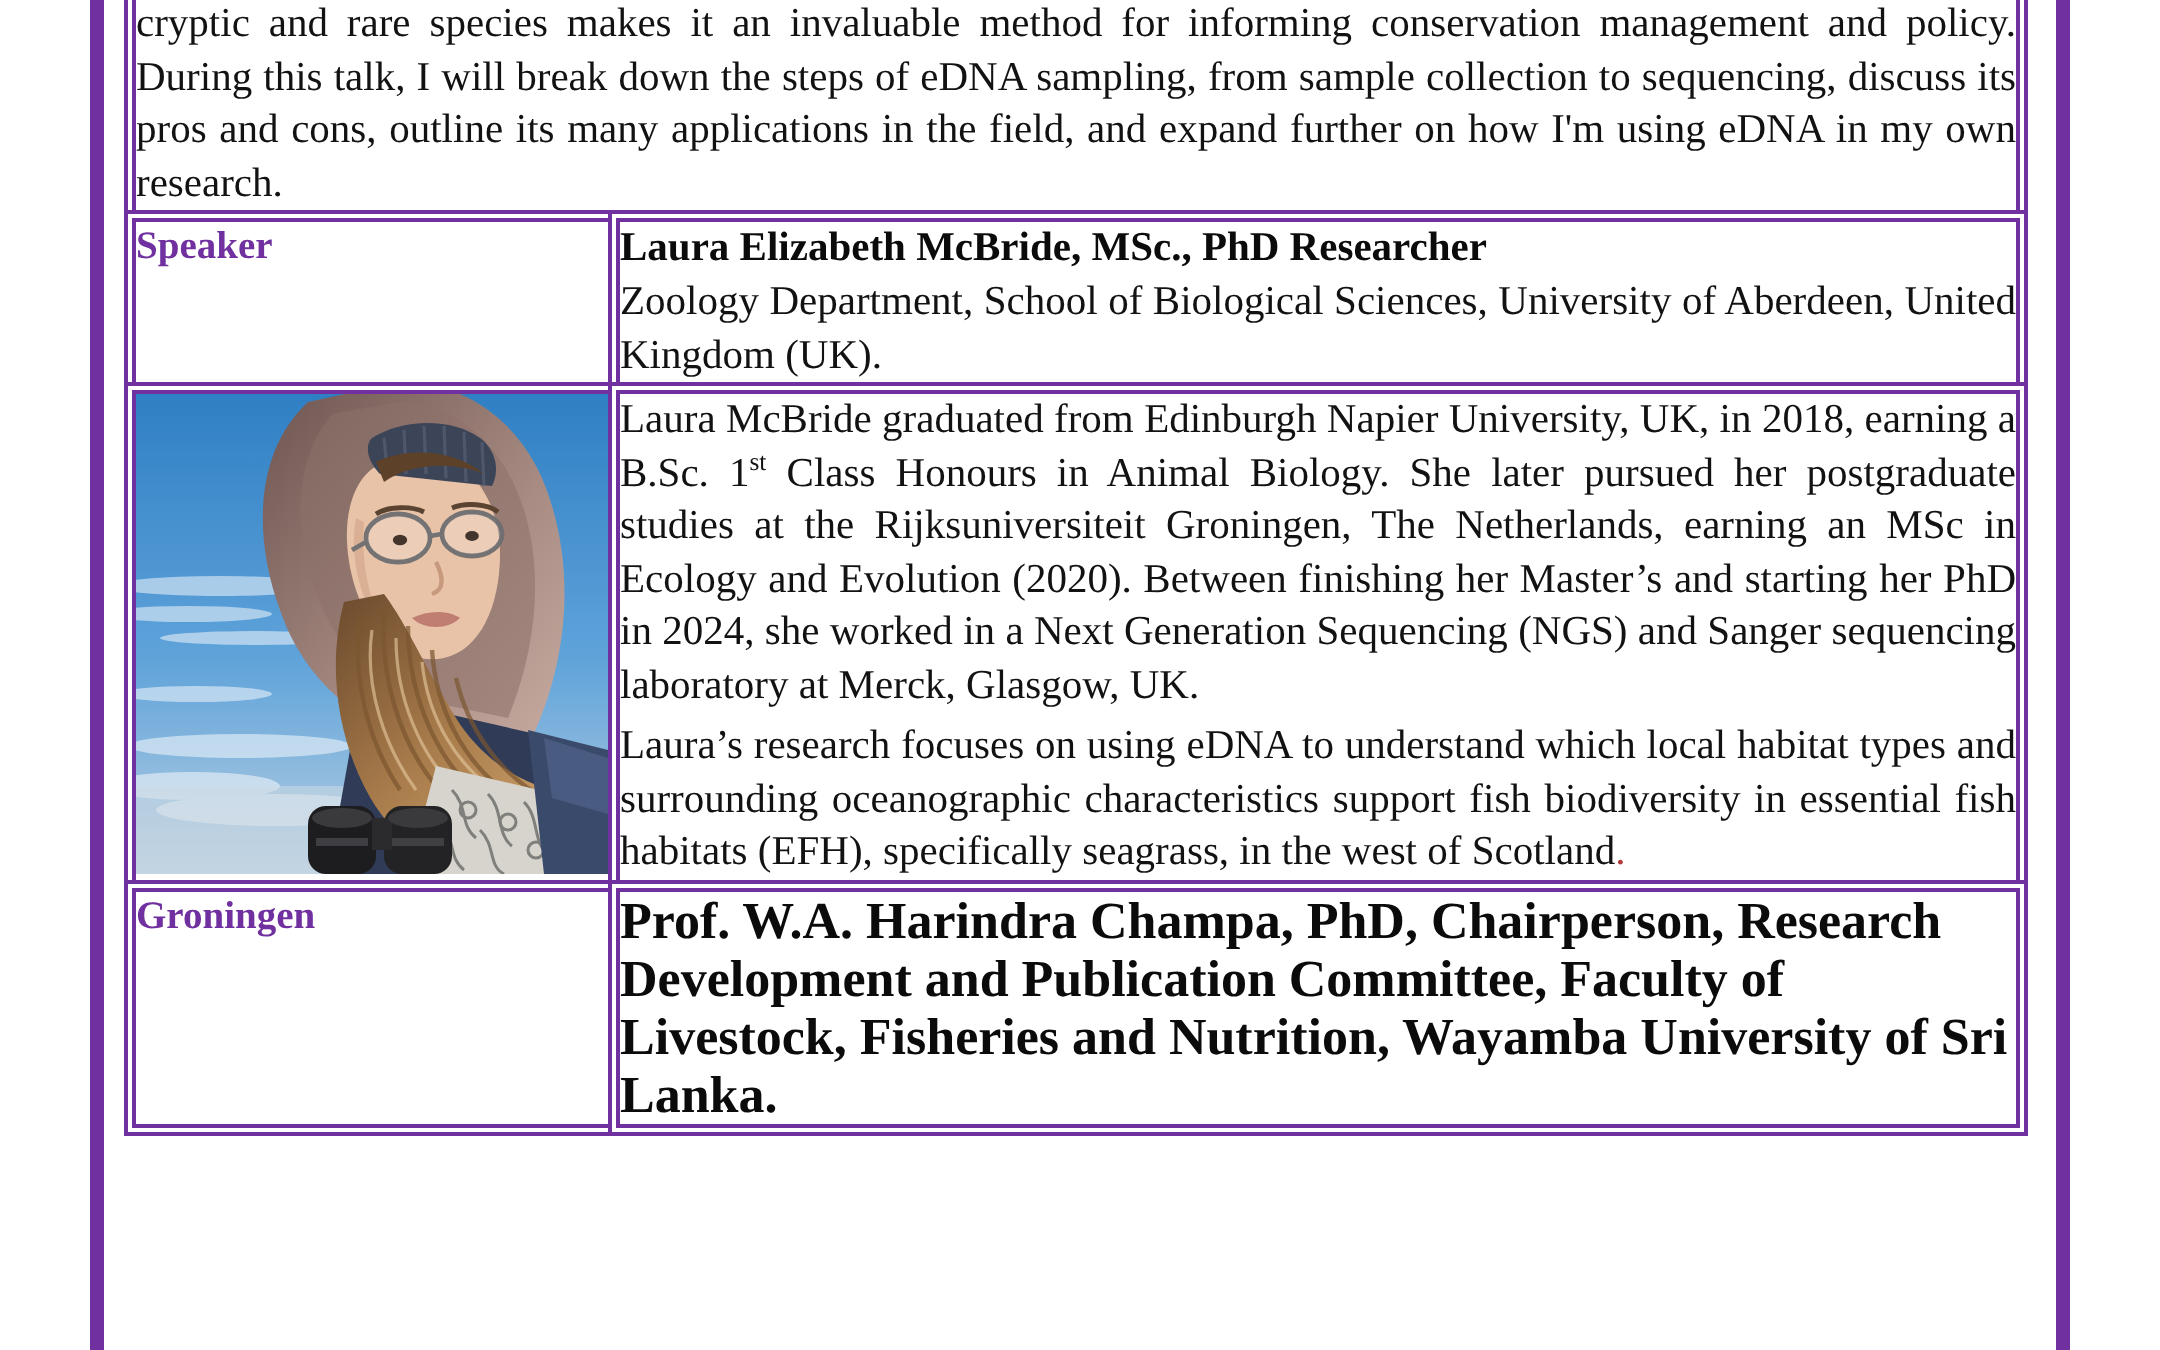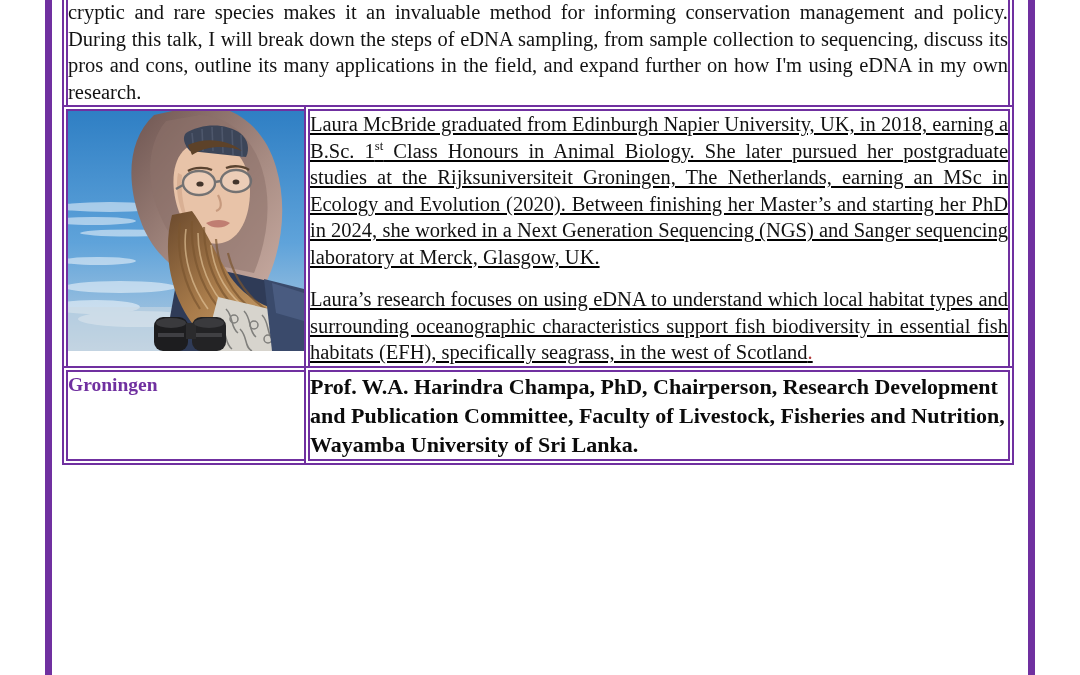--- a/index.html
+++ b/index.html
@@ -136,6 +136,15 @@
         </td>
       </tr>
 
+      <tr>
+        <td class="cell col-label">
+          <div class="label">Speaker</div>
+        </td>
+        <td class="cell last-col">
+          <div class="bold-line">Laura Elizabeth McBride, MSc., PhD Researcher</div>
+          <p class="body-text" style="margin-top:0">Zoology Department, School of Biological Sciences, University of Aberdeen, United Kingdom (UK).</p>
+        </td>
+      </tr>
 
       <tr>
         <td class="cell photo-cell">

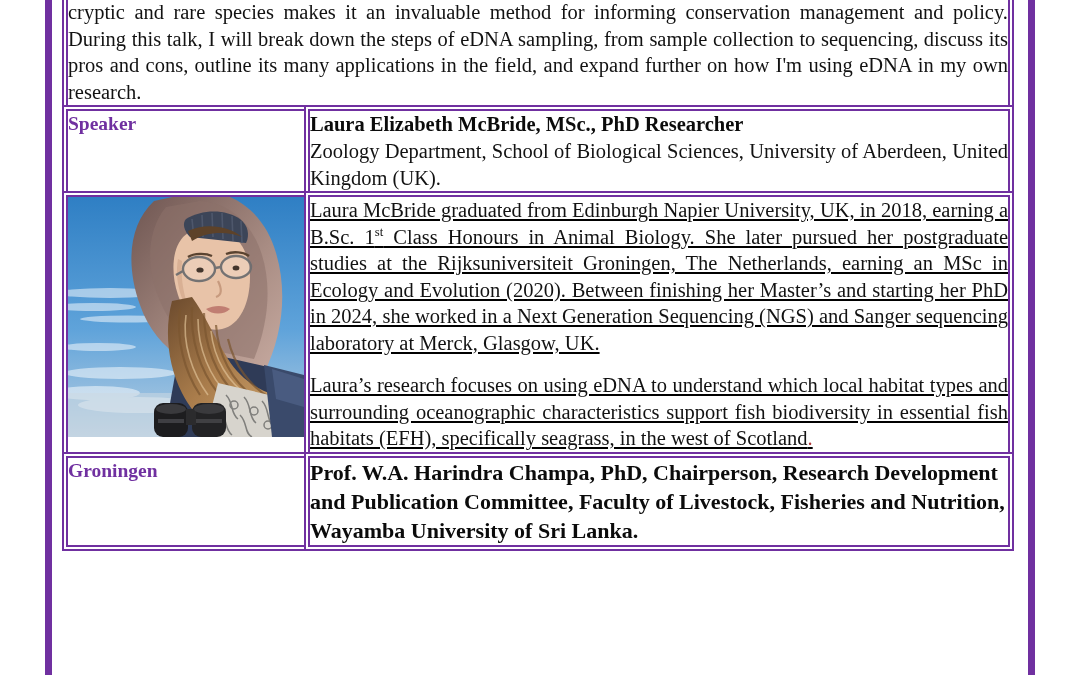--- a/index.html
+++ b/index.html
@@ -114,7 +114,7 @@
   }
   .photo svg { display: block; }
 
-  .bio-cell { padding-left: 12px; text-decoration: underline; }
+  .bio-cell { padding-left: 12px; }
 
   
   .abstract-cell { padding-top: 0; }

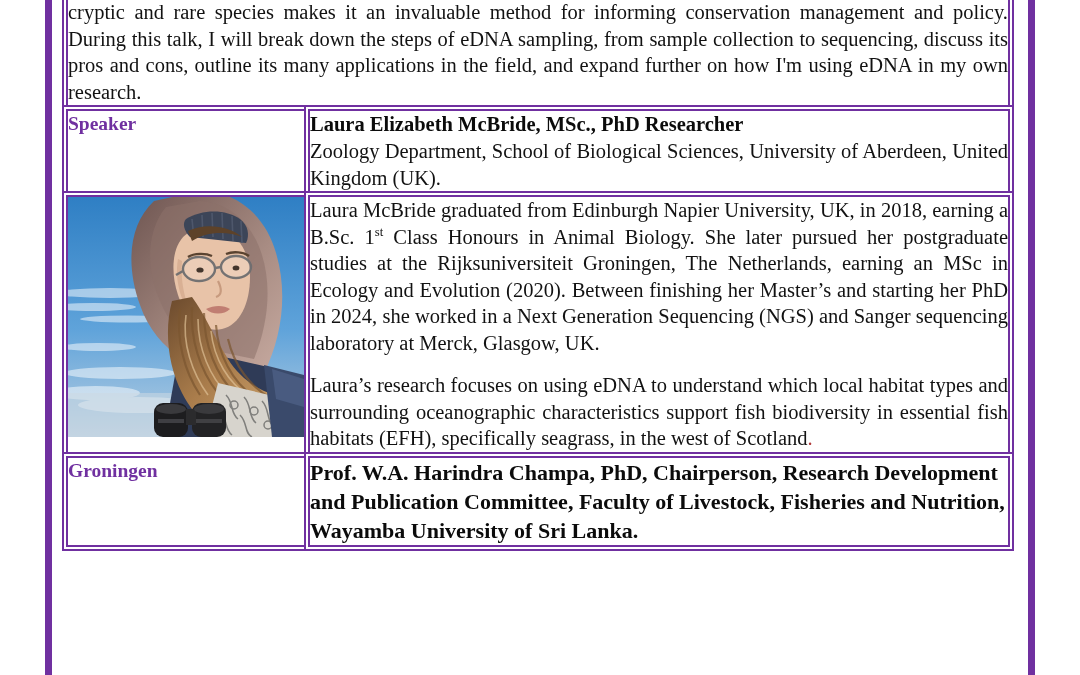--- a/index.html
+++ b/index.html
@@ -70,7 +70,7 @@
     text-justify: inter-word;
     margin: 0;
   }
-  .body-text + .body-text { margin-top: 16px; }
+  .body-text + .body-text { margin-top: 4px; }
 
   .label {
     font-weight: bold;

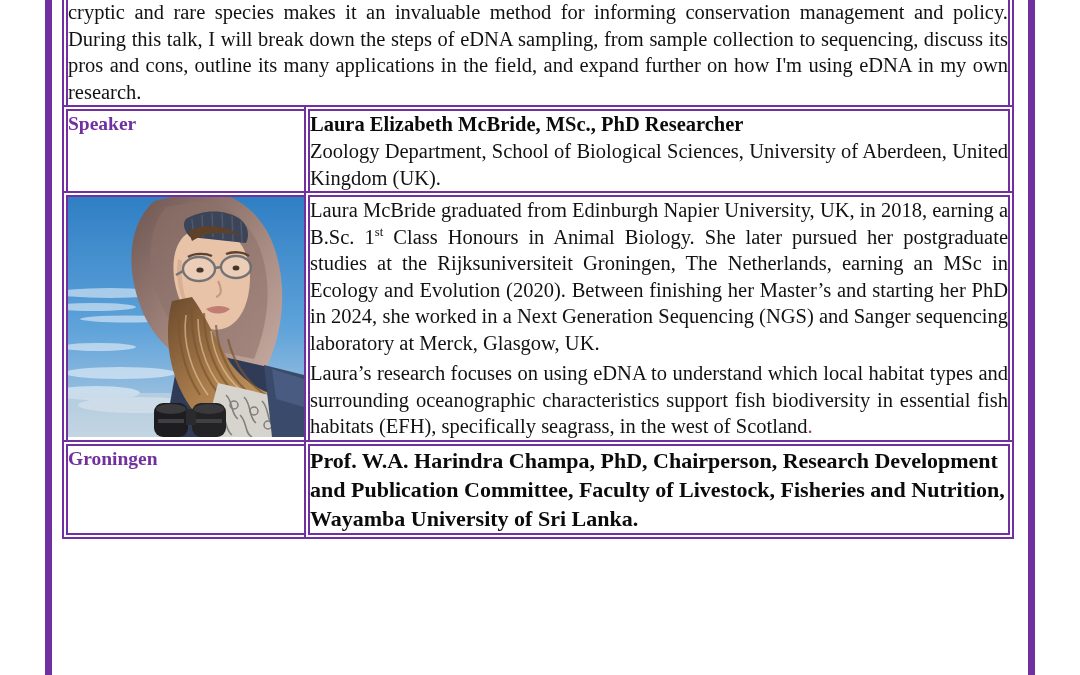--- a/index.html
+++ b/index.html
@@ -87,7 +87,7 @@
   }
   .moderator-text {
     font-weight: bold;
-    font-size: 22px;
+    font-size: 26px;
     line-height: 29px;
     color: #0b0b0b;
     text-align: left;

